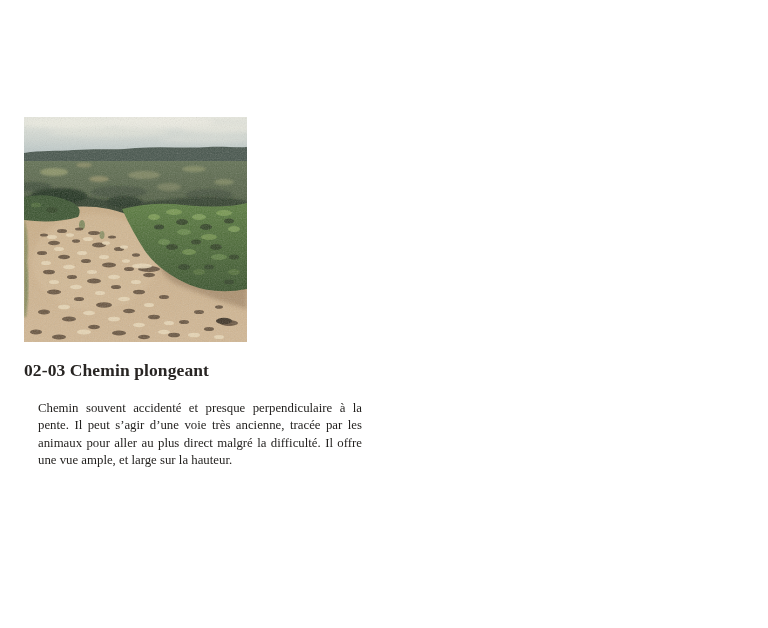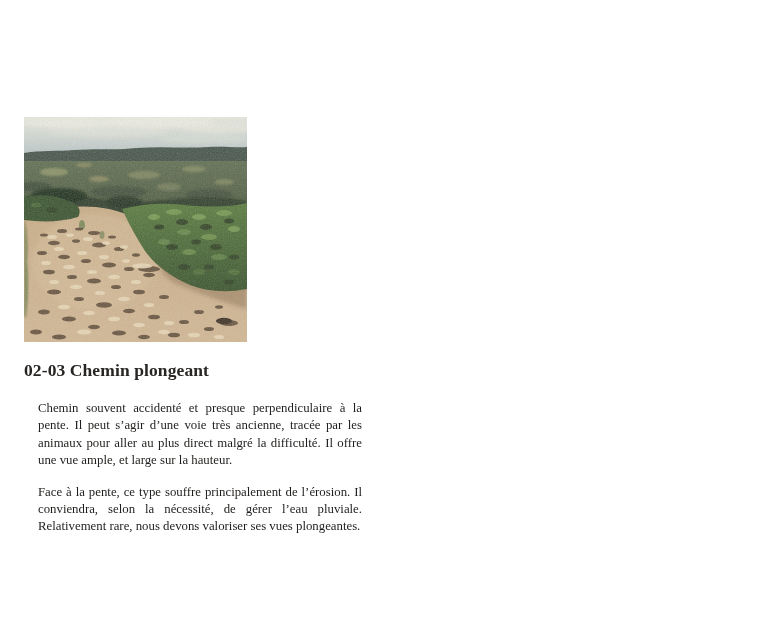--- a/index.html
+++ b/index.html
@@ -247,7 +247,6 @@
 
   <div class="body-text">
     <p>Chemin souvent accidenté et presque perpendiculaire à la pente. Il peut s’agir d’une voie très ancienne, tracée par les animaux pour aller au plus direct malgré la difficulté. Il offre une vue ample, et large sur la hauteur.</p>
-    <p>Face à la pente, ce type souffre principalement de l’érosion. Il conviendra, selon la nécessité, de gérer l’eau pluviale. Relativement rare, nous devons valoriser ses vues plongeantes.</p>
   </div>
 
 </div>

